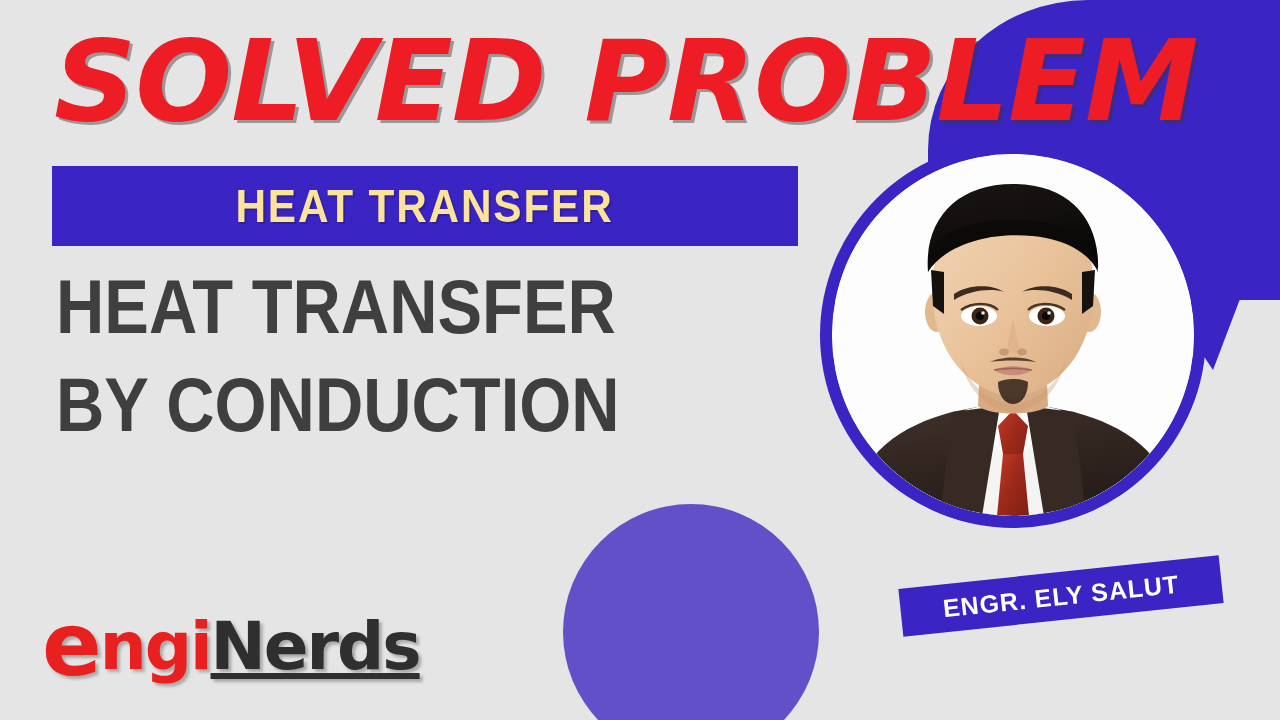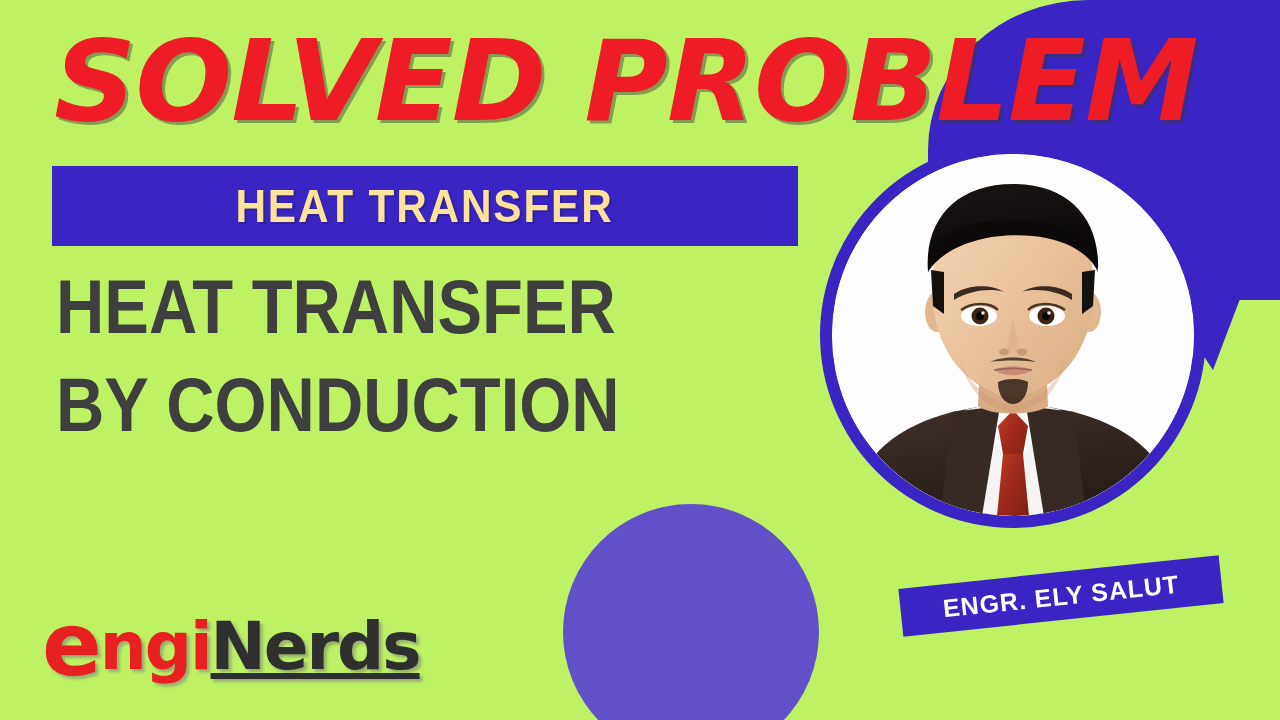--- a/index.html
+++ b/index.html
@@ -15,7 +15,7 @@
     position: relative;
     width: 1280px;
     height: 720px;
-    background: #bef264;
+    background: #e5e5e5;
     overflow: hidden;
   }
 

